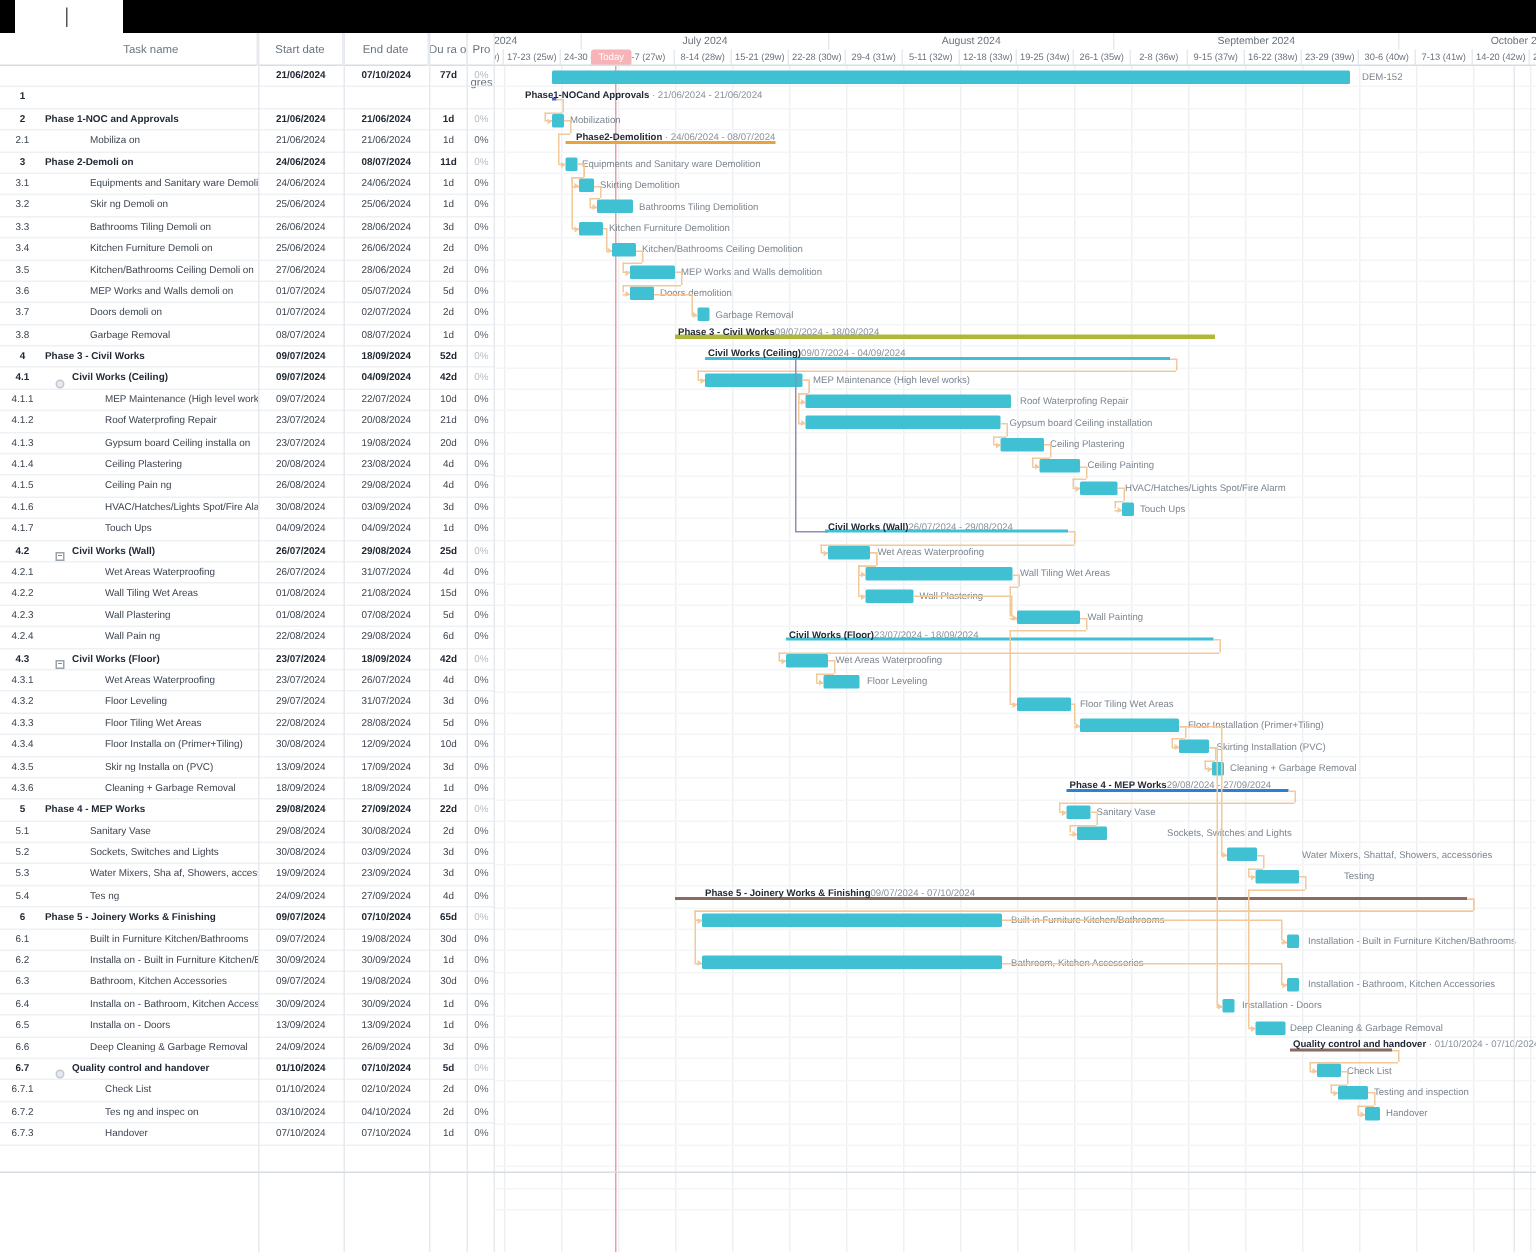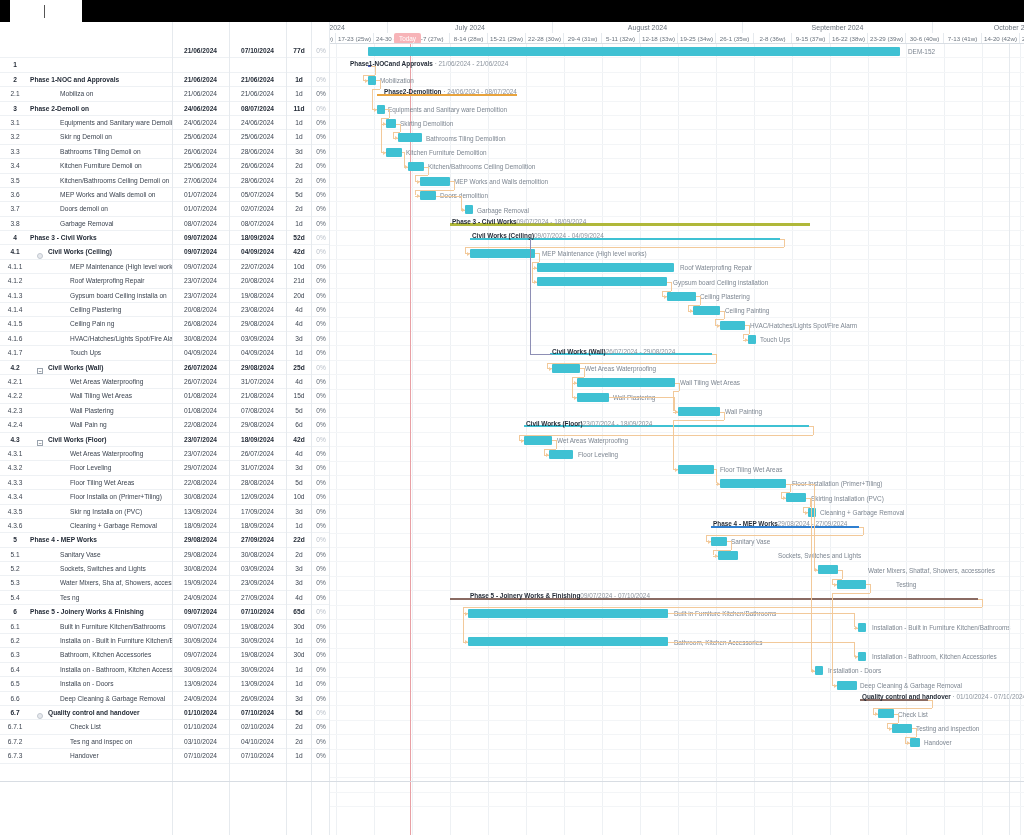--- a/index.html
+++ b/index.html
@@ -144,6 +144,14 @@
   <div class="gridwrap">
 
     <div class="ltable">
+      <div class="thead">
+        <div class="th id"></div>
+        <div class="th name">Task name</div>
+        <div class="th sd">Start date</div>
+        <div class="th ed">End date</div>
+        <div class="th du">Du ra o</div>
+        <div class="th pg">Pro gres</div>
+      </div>
       <div class="rows" id="table-rows">
           <div class="row lvl0">
             <div class="c id"><span style="position: relative;"></span></div>

